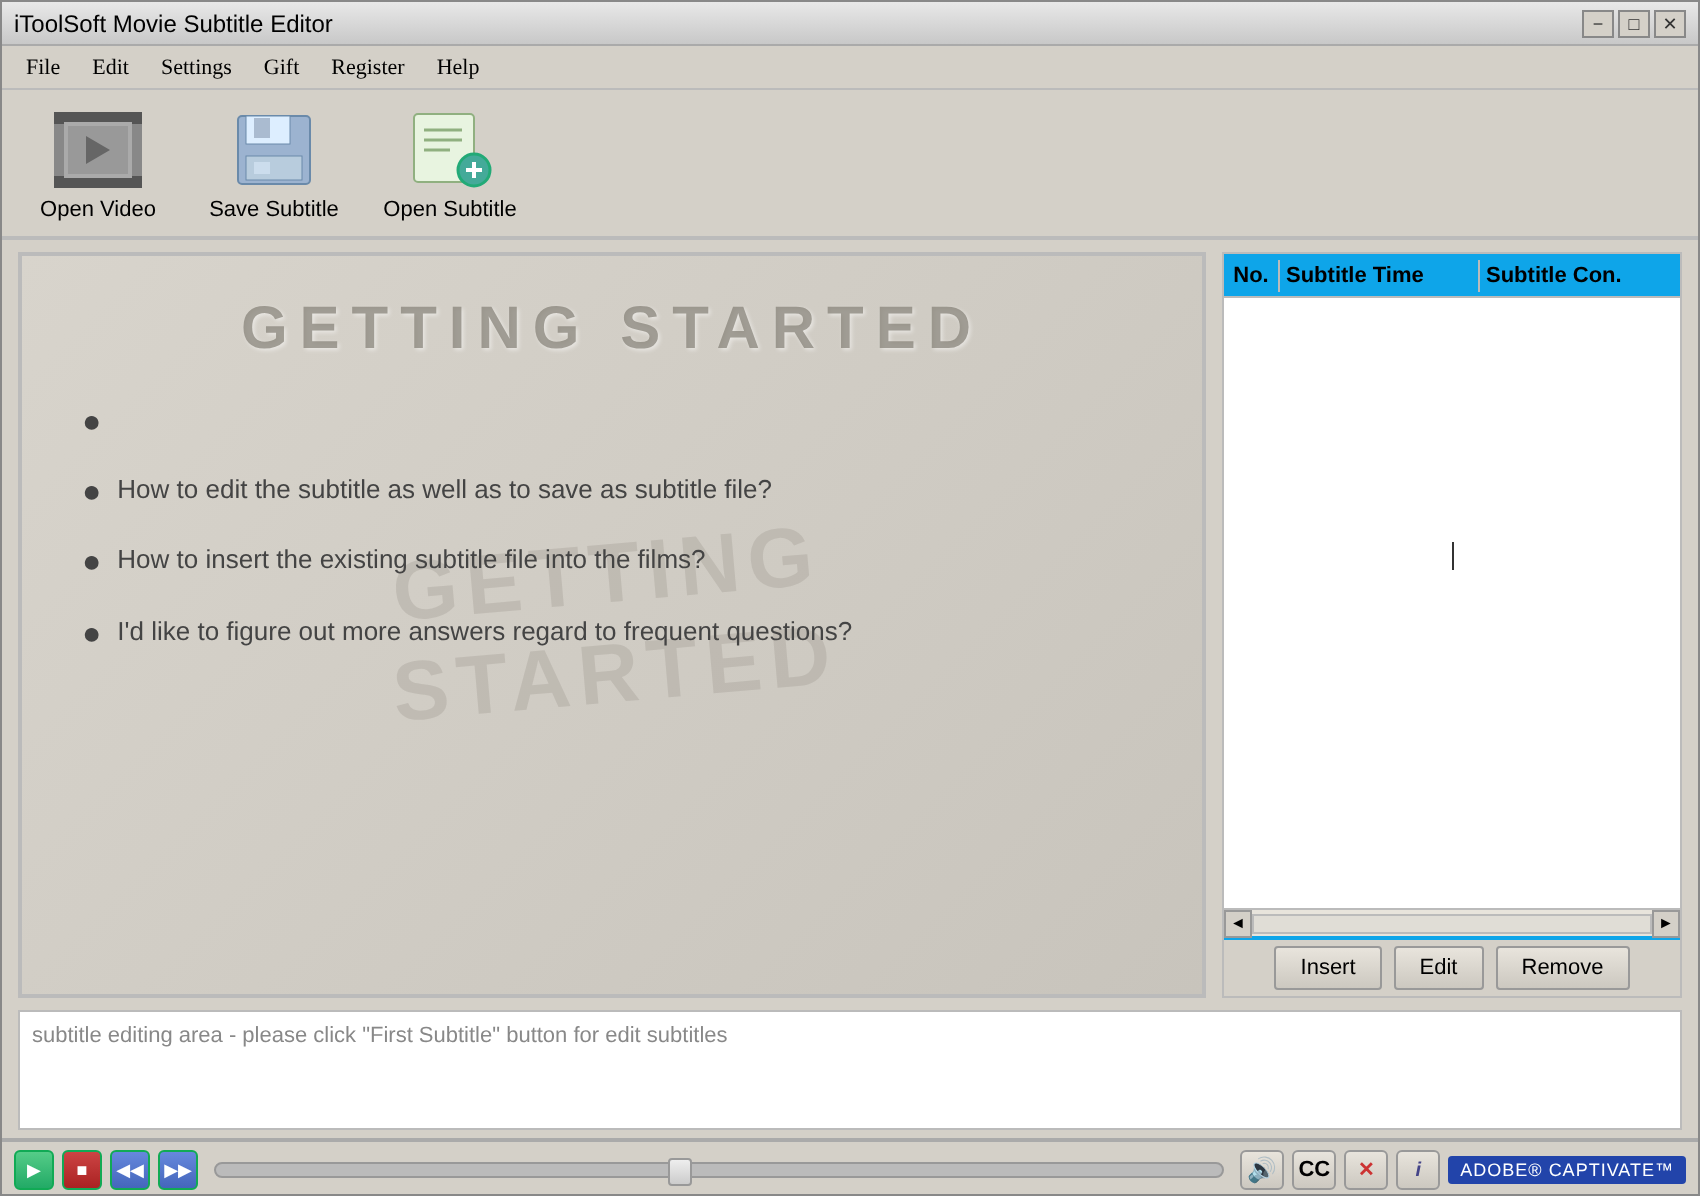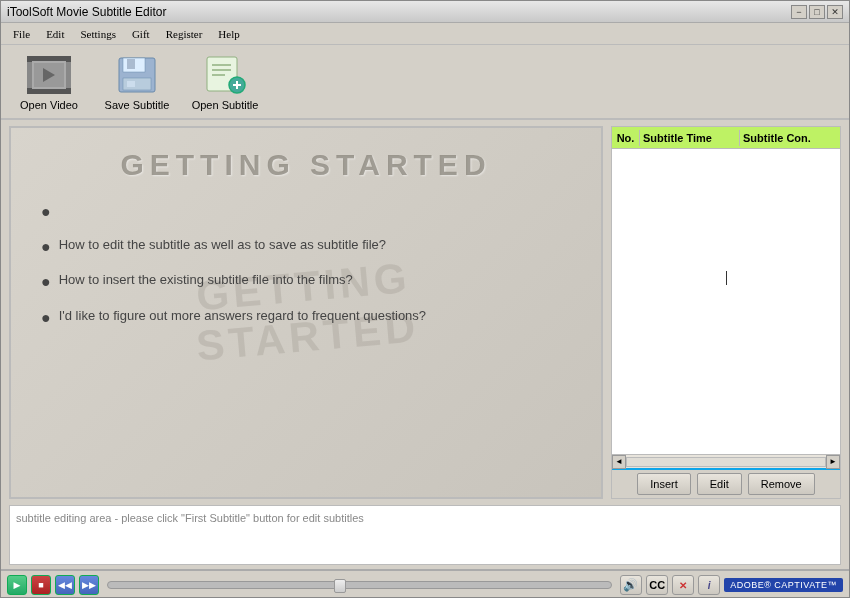--- a/index.html
+++ b/index.html
@@ -172,7 +172,7 @@
     }
     #subtitle-table-header {
       display: flex;
-      background: #bef264;
+      background: #0ea5e9;
       border-bottom: 1px solid #bbb;
       height: 22px;
       align-items: center;

